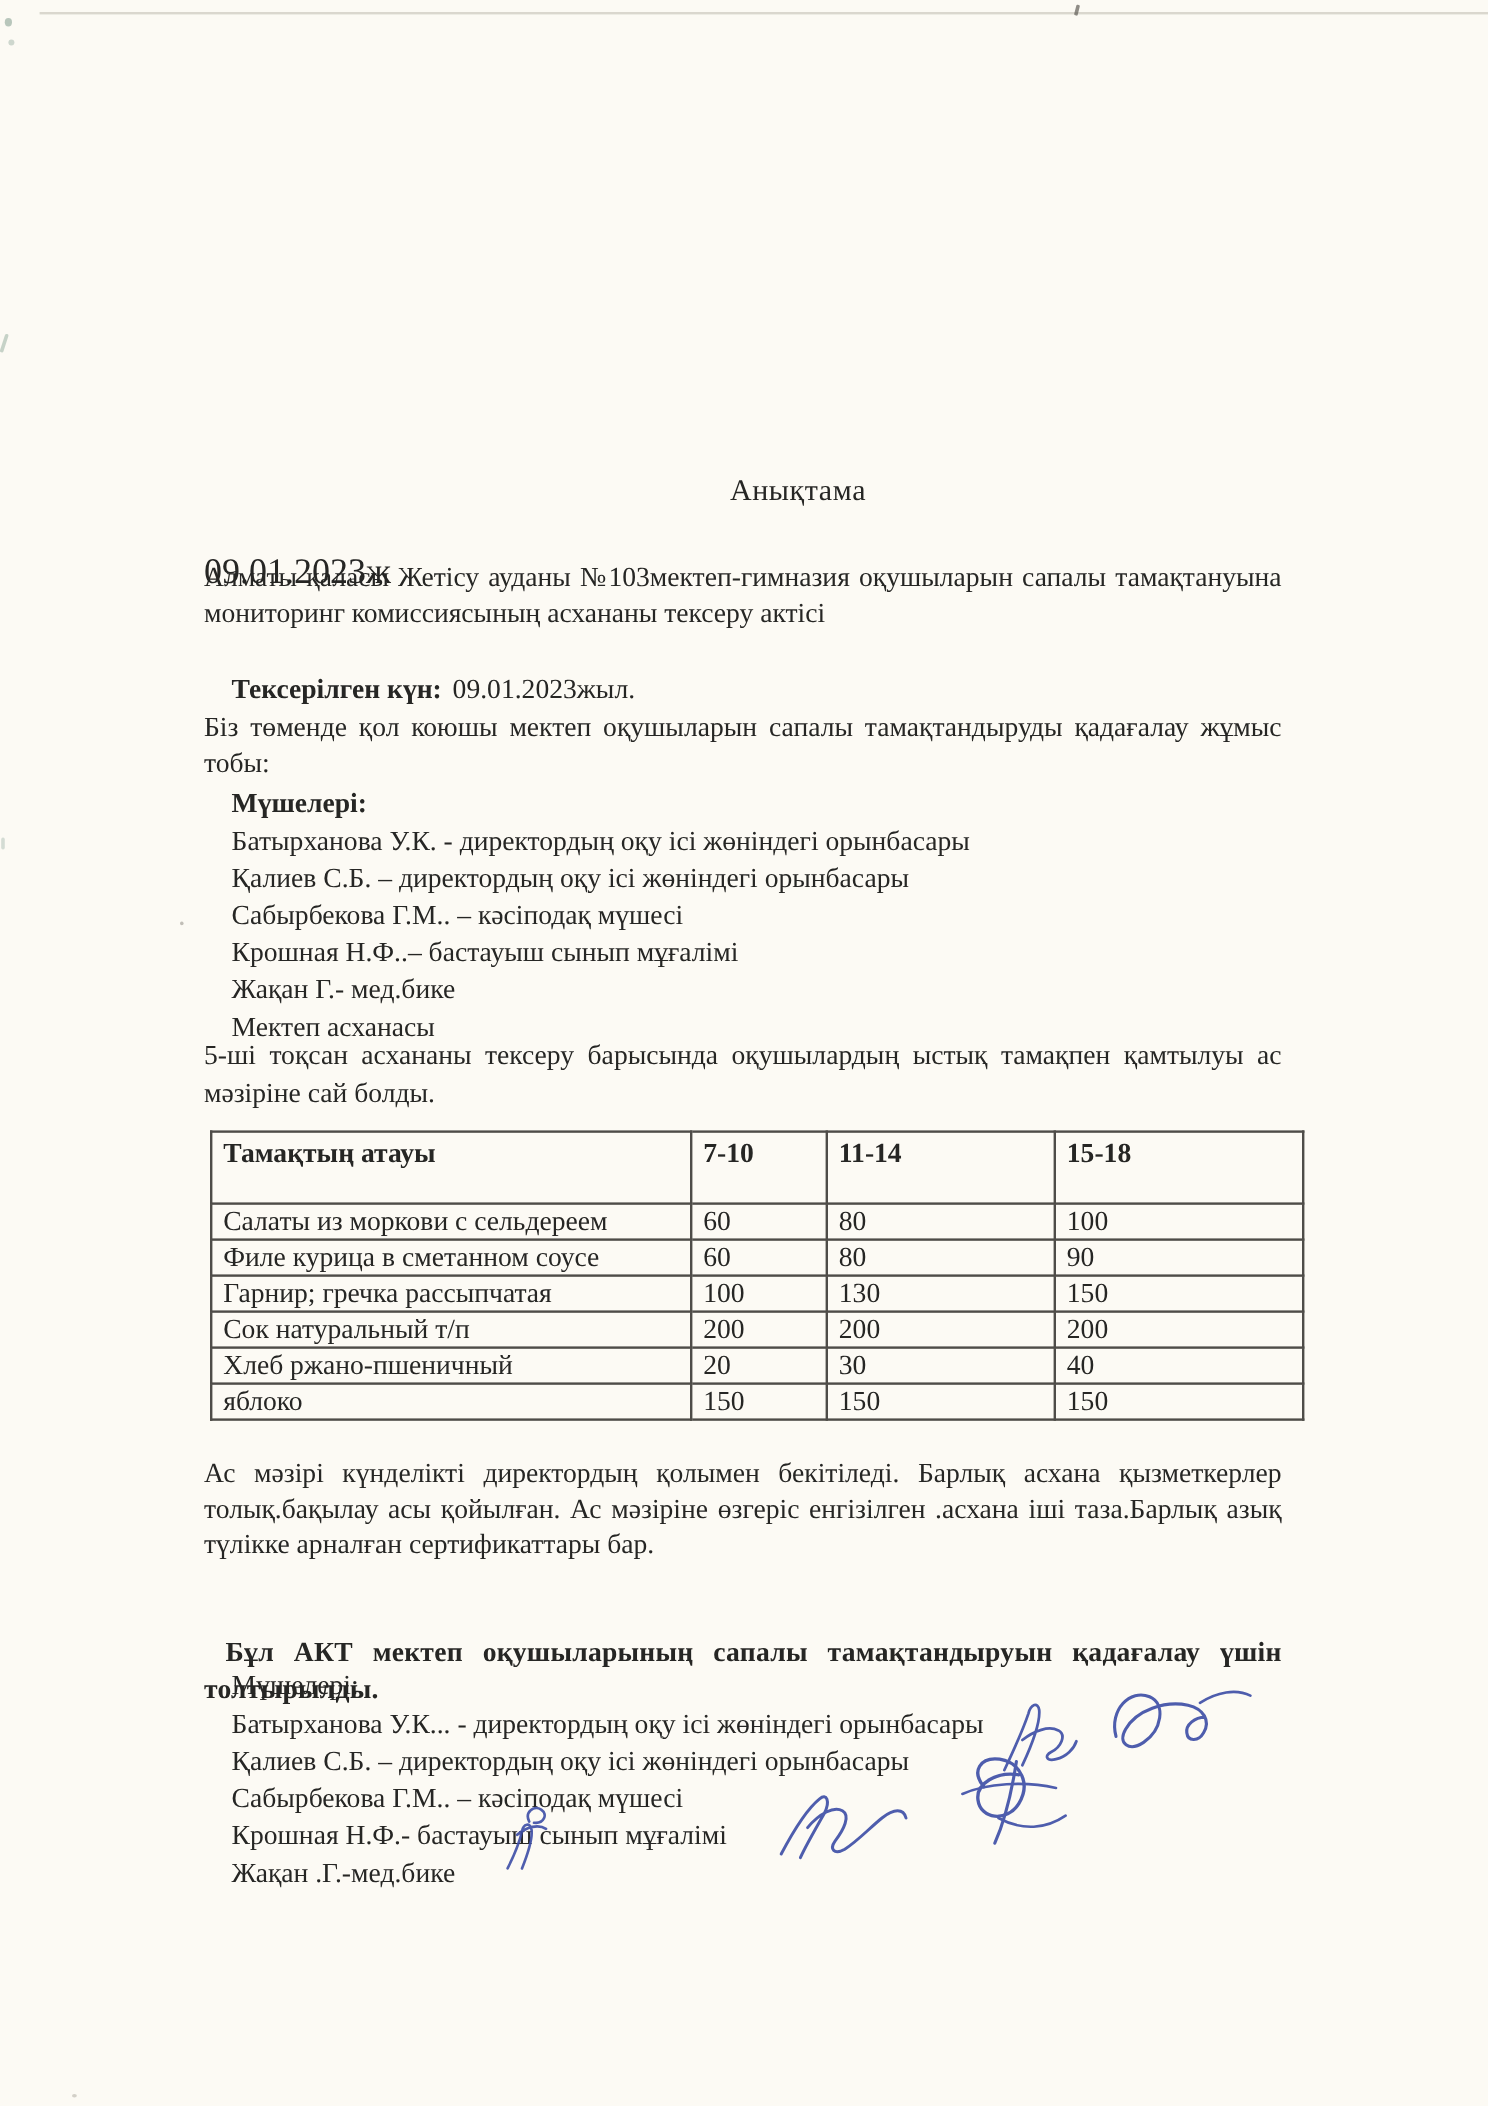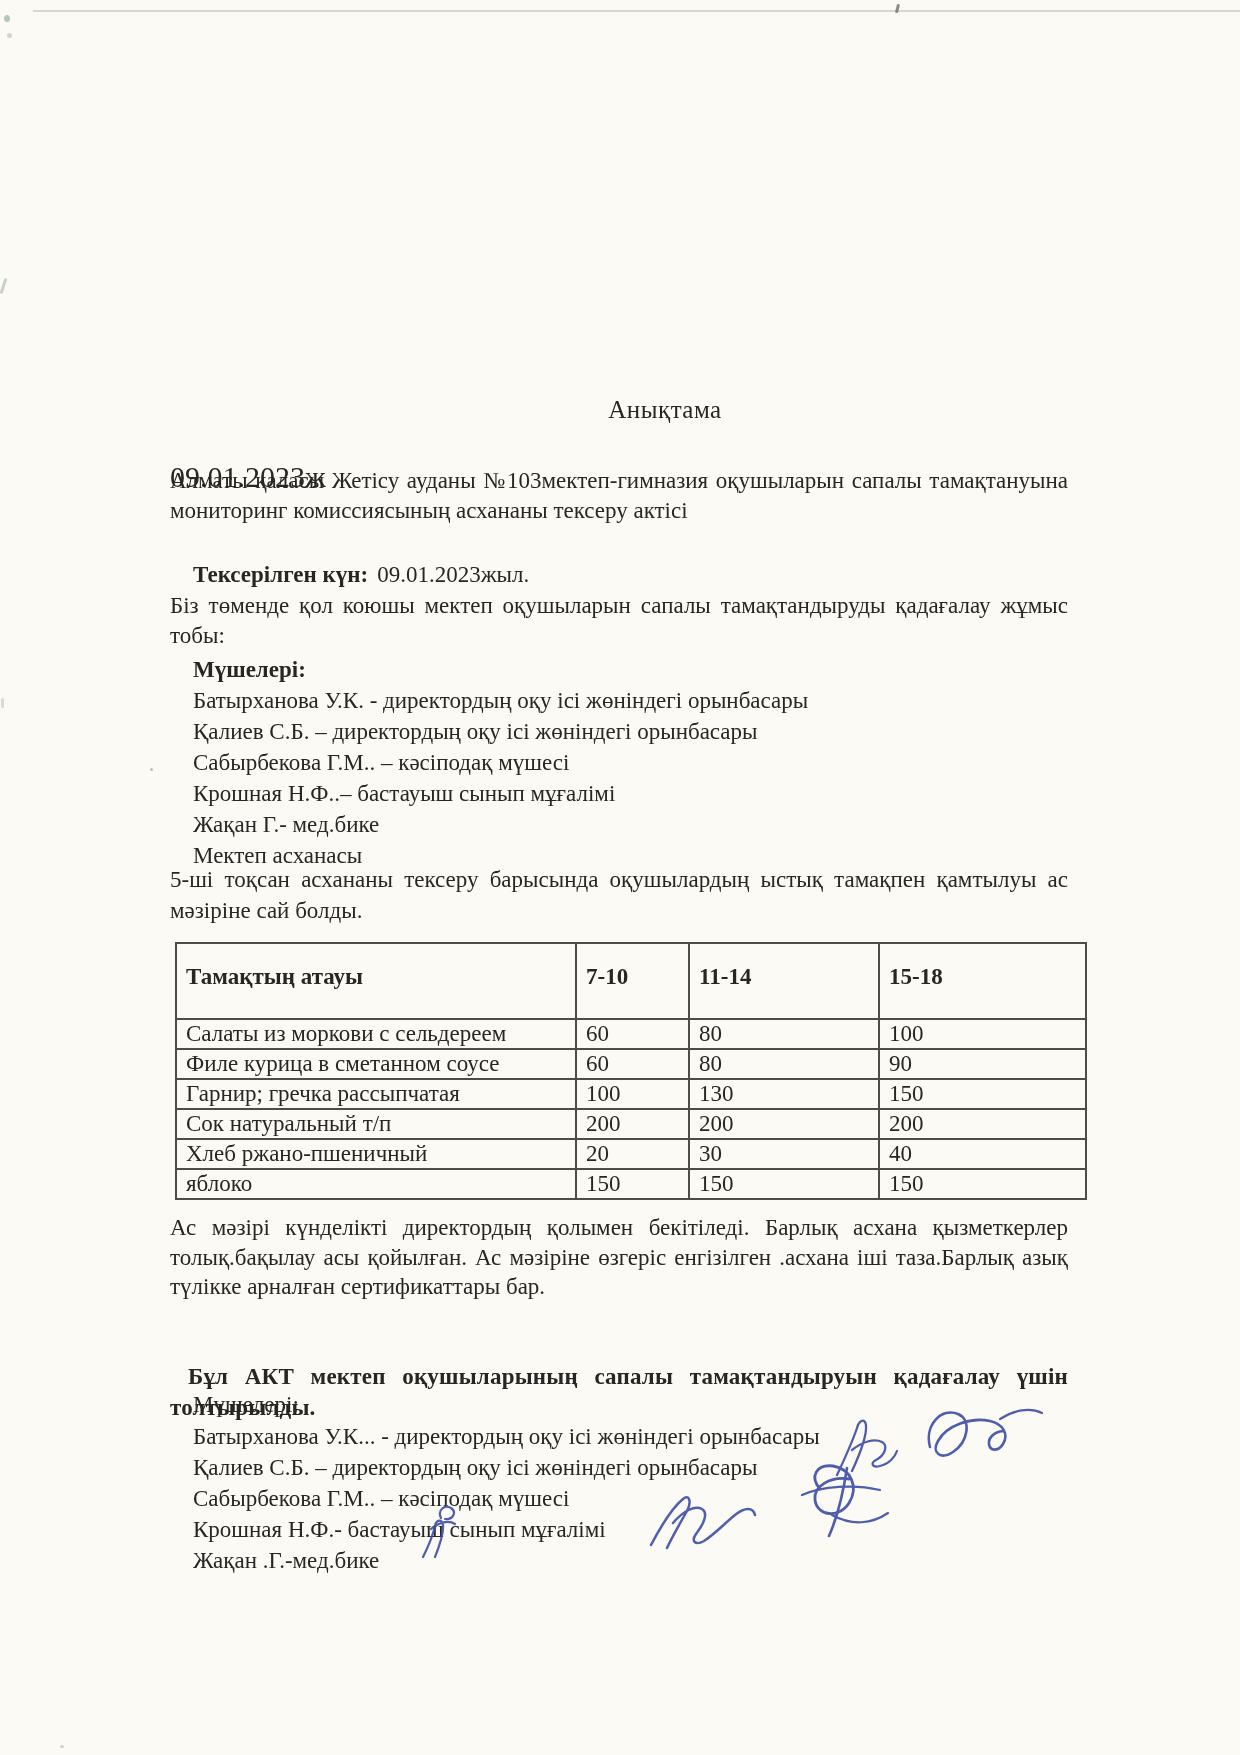--- a/index.html
+++ b/index.html
@@ -53,7 +53,7 @@
     font-weight:normal;text-align:left;
     padding:0 6px 0 9px;overflow:hidden;white-space:nowrap;
   }
-  table.menu th{height:54px;vertical-align:top;padding-top:20px;font-weight:bold;}
+  table.menu th{height:54px;vertical-align:top;padding-top:4px;font-weight:bold;}
   table.menu td{height:28px;vertical-align:middle;border-radius:15px;}
 
   svg.signatures{position:absolute;left:400px;top:1395px;width:660px;height:180px;pointer-events:none;}

